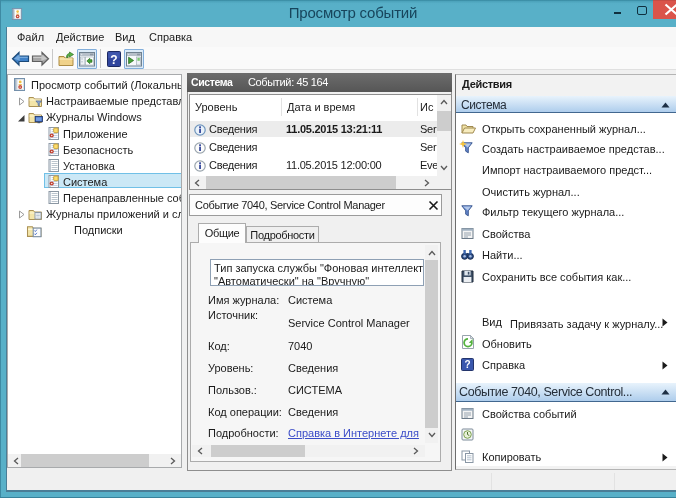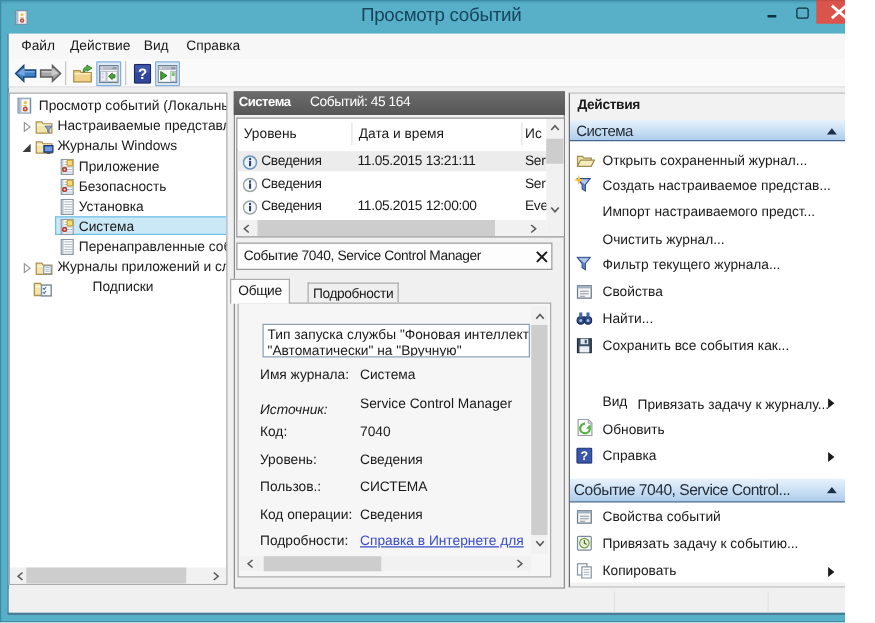--- a/index.html
+++ b/index.html
@@ -313,7 +313,7 @@
           <use href="#s-infosel"></use>
         </svg>
         <span style="position:absolute;left:19px;">Сведения</span>
-        <span style="position:absolute;left:96px; letter-spacing:-0.25px;">11.05.2015 13:21:11</span>
+        <span style="position:absolute;left:96px; letter-spacing:-0.25px;font-weight:bold;">11.05.2015 13:21:11</span>
         <span style="position:absolute;left:230px;">Ser</span>
       </div>
   <div style="position:absolute; left:0; top:43.5px; width:247px; height:17px; line-height:17px; letter-spacing:-0.25px;">

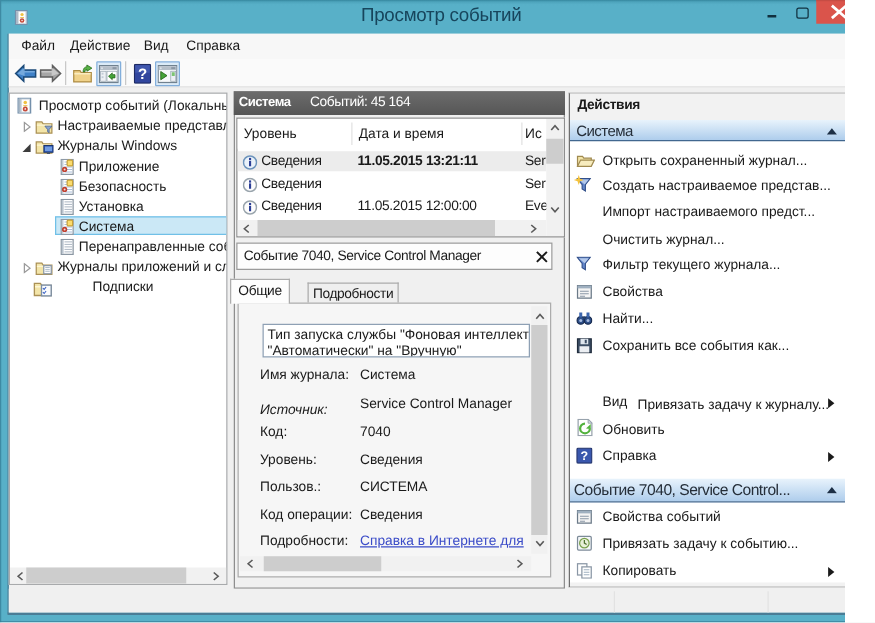--- a/index.html
+++ b/index.html
@@ -22,7 +22,7 @@
 .chead { left:187px; top:73px; width:265px; height:19px; background:linear-gradient(#6c6c6c,#565656); color:#fff; line-height:19px; }
 .tablebox { left:189px; top:94px; width:263px; height:96px; background:#fff; border:1px solid #8e8e8e; overflow:hidden; }
 .dethead { left:189px; top:194px; width:253px; height:22px; background:#fdfdfd; border:1px solid #9b9b9b; line-height:20px; letter-spacing:-0.3px; }
-.tab1 { left:184px; top:223px; width:48px; height:20px; background:#fdfdfd; border:1px solid #acacac; border-bottom:none; z-index:3; line-height:19px; text-align:center; letter-spacing:-0.3px; }
+.tab1 { left:198px; top:223px; width:48px; height:20px; background:#fdfdfd; border:1px solid #acacac; border-bottom:none; z-index:3; line-height:19px; text-align:center; letter-spacing:-0.3px; }
 .tab2 { left:246px; top:226px; width:73px; height:17px; background:#efefef; border:1px solid #acacac; border-bottom:none; z-index:1; line-height:16px; text-align:center; letter-spacing:-0.3px; }
 .tabpage { left:190px; top:242px; width:251px; height:220px; background:#f6f6f6; border:1px solid #acacac; z-index:2; }
 .msgbox { left:210px; top:259px; width:214px; height:27px; background:#fff; border:1px solid #8ea0b4; z-index:4; overflow:hidden; }

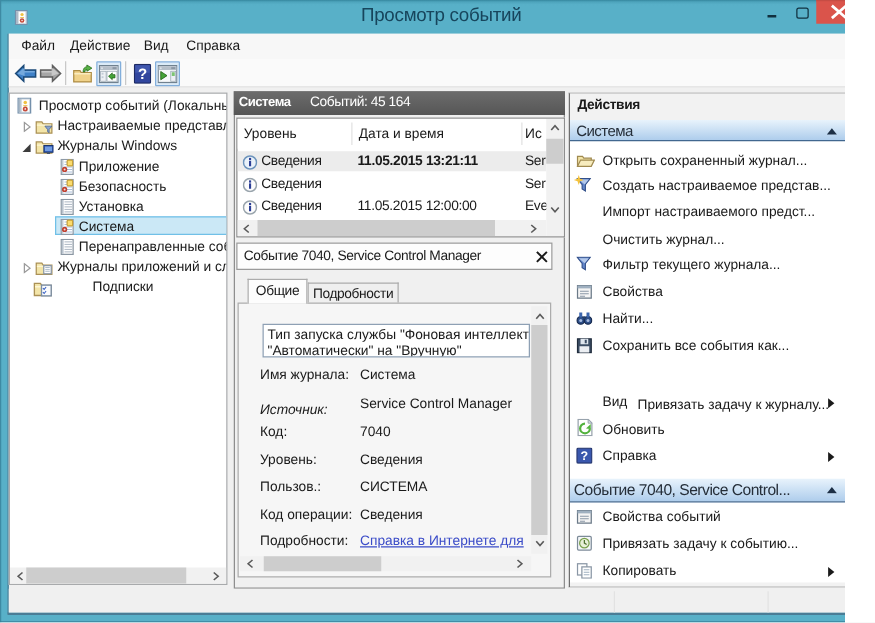--- a/index.html
+++ b/index.html
@@ -371,7 +371,7 @@
     </div>
 <div class="abs fl" style="top:294px;">Имя журнала:</div>
     <div class="abs fv" style="top:294px;">Система</div>
-<div class="abs fl" style="top:322px;font-style:italic;">Источник:</div>
+<div class="abs fl" style="top:309px;">Источник:</div>
     <div class="abs fv" style="top:317px;">Service Control Manager</div>
 <div class="abs fl" style="top:340px;">Код:</div>
     <div class="abs fv" style="top:340px;">7040</div>

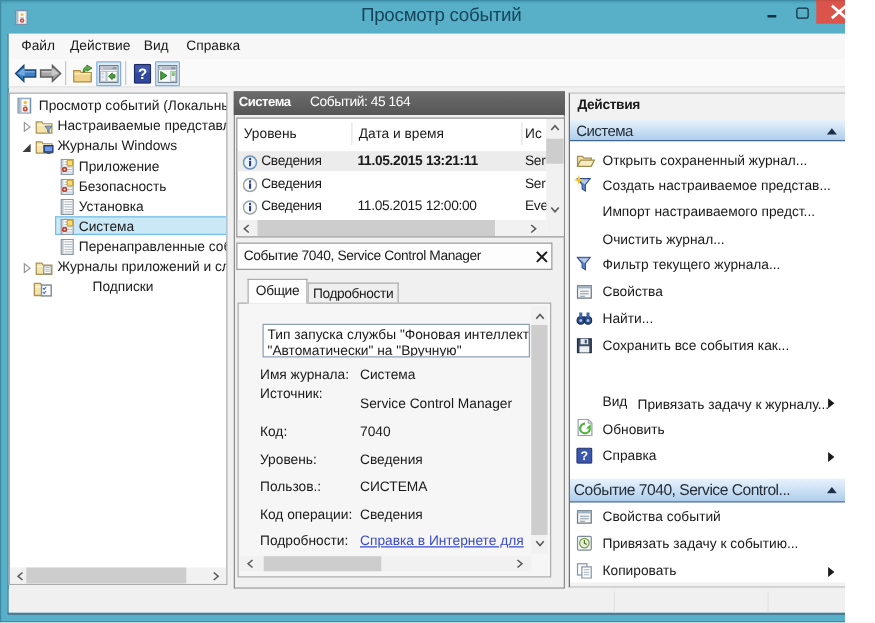--- a/index.html
+++ b/index.html
@@ -498,7 +498,6 @@
       <svg width="13" height="13">
         <use href="#s-task"></use>
       </svg>
-      <span class="txt">Привязать задачу к событию...</span>
     </div>
 <div class="arow" style="left:456px; top:449px;">
       <svg width="13" height="13">

